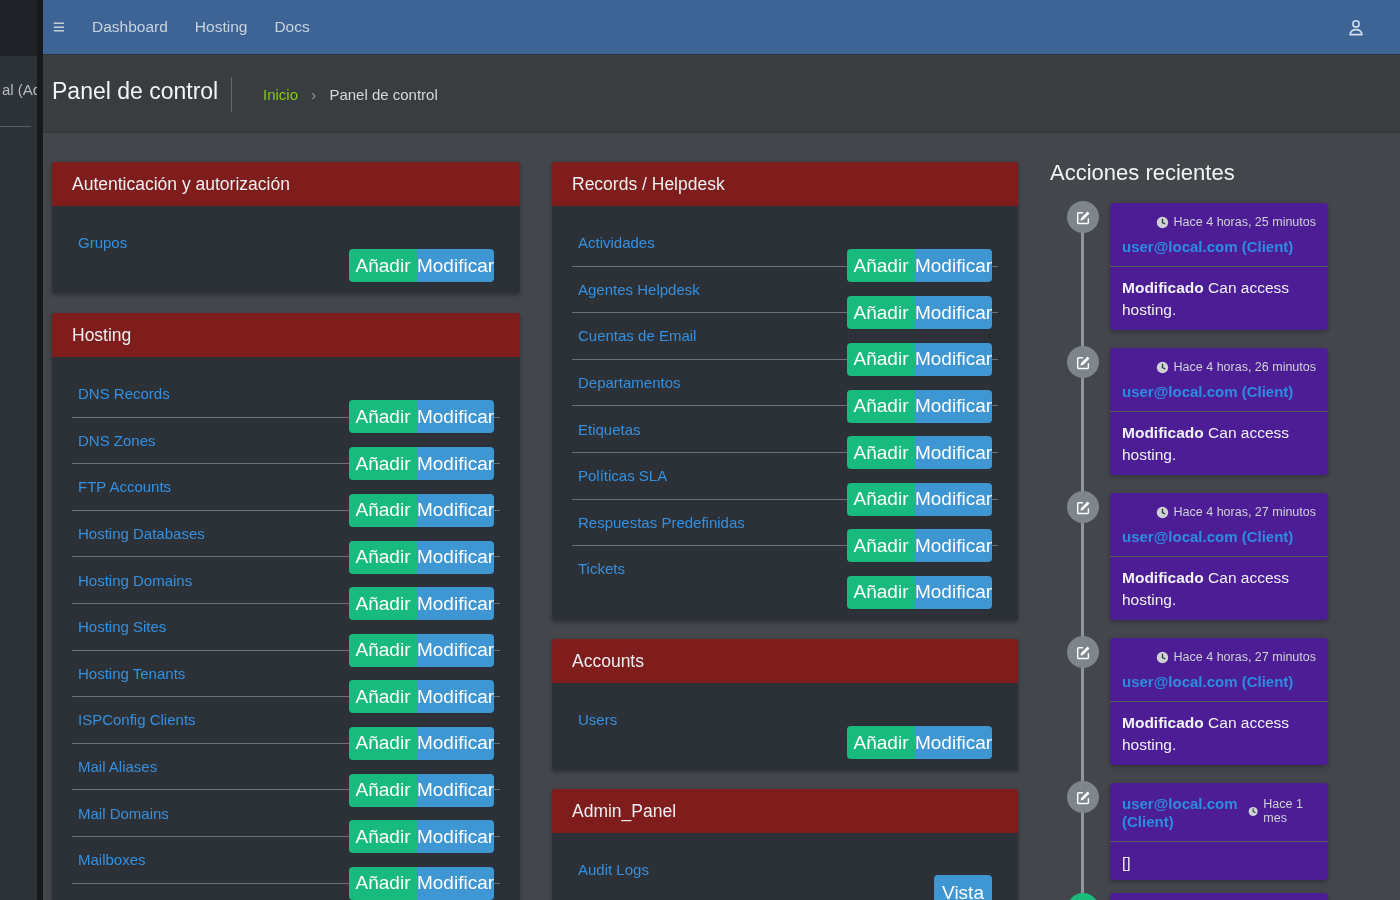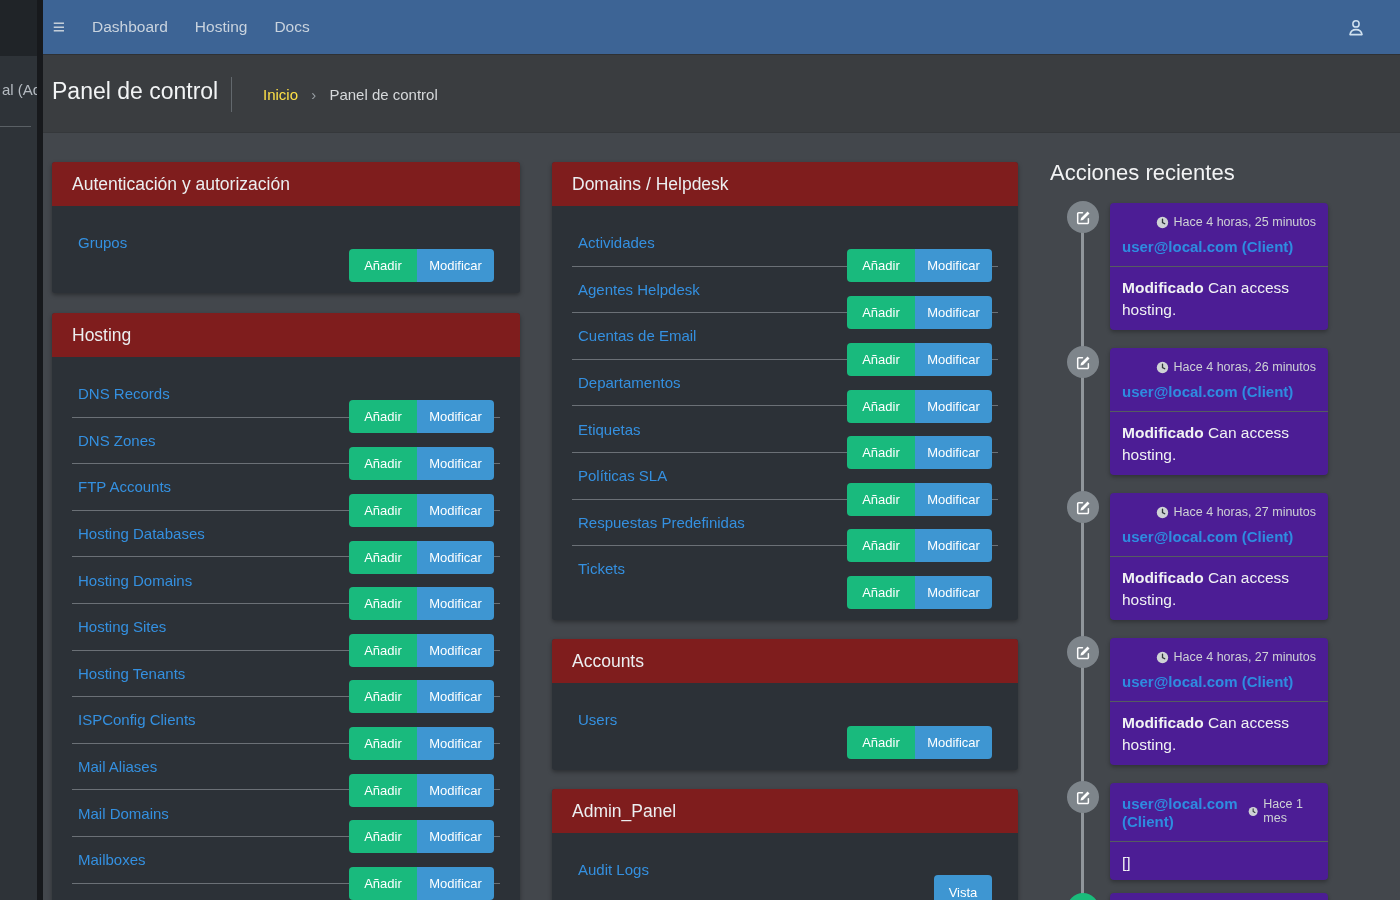--- a/index.html
+++ b/index.html
@@ -31,7 +31,7 @@
   .page-title { position:absolute; left:9px; top:23px; font-size:23px; font-weight:400; color:#f2f4f5; }
   .title-divider { position:absolute; left:188px; top:22px; width:1px; height:35px; background:#62686d; }
   .breadcrumb { position:absolute; left:220px; top:31px; font-size:15px; }
-  .breadcrumb a { color:#fde047; text-decoration:none; cursor:pointer; }
+  .breadcrumb a { color:#84cc16; text-decoration:none; cursor:pointer; }
   .bc-sep { color:#9aa0a5; margin:0 9px; }
   .bc-current { color:#d6d9db; }
 

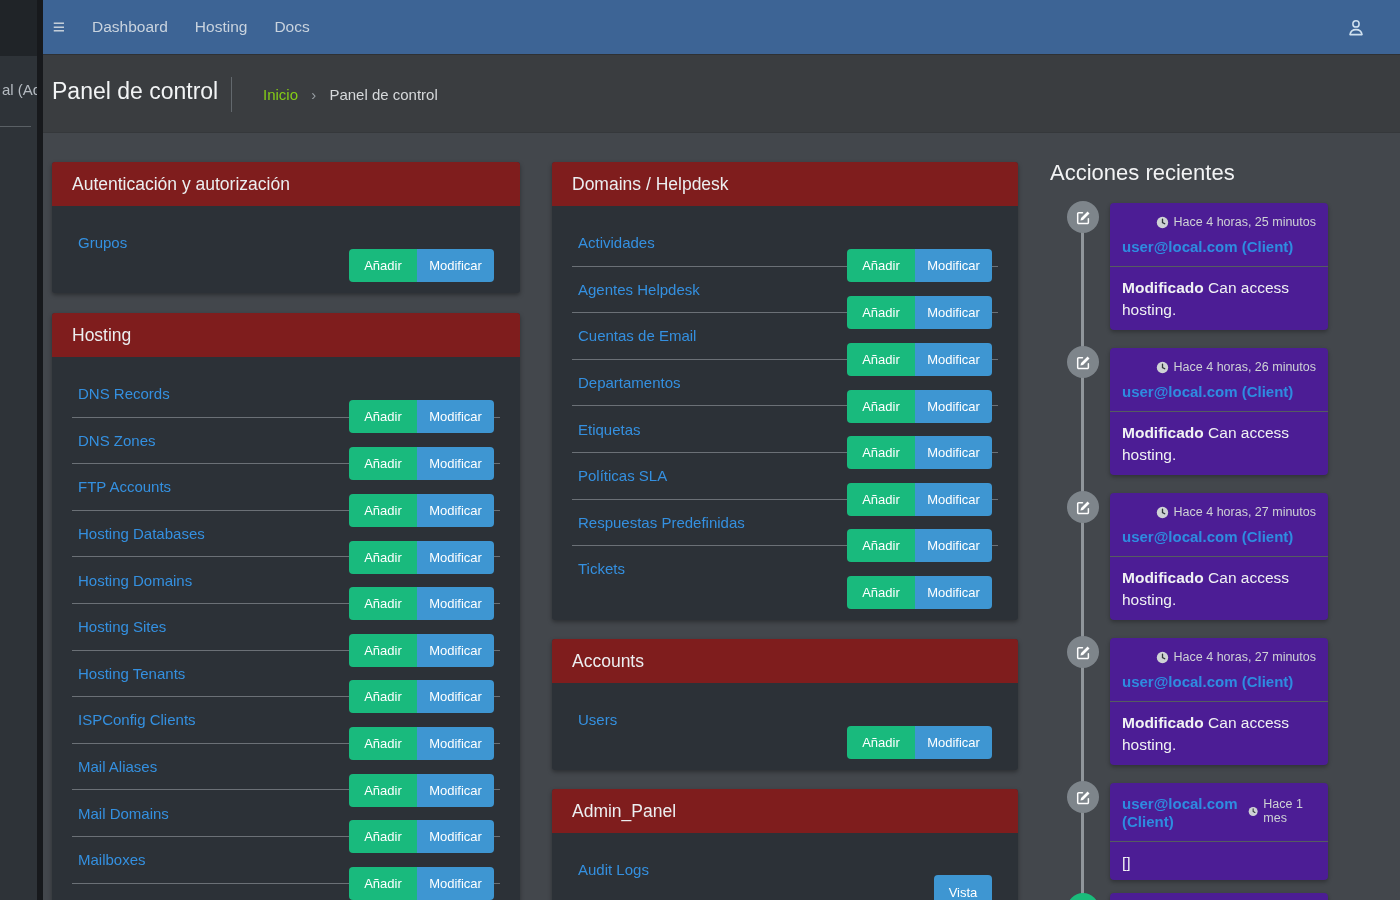--- a/index.html
+++ b/index.html
@@ -213,7 +213,7 @@
 </div>
 
 <div class="card" id="card-tickets">
-  <div class="card-header">Domains / Helpdesk</div>
+  <div class="card-header">Records / Helpdesk</div>
   <div class="card-body">
     <div class="model-row">
       <a class="model-link">Actividades</a>

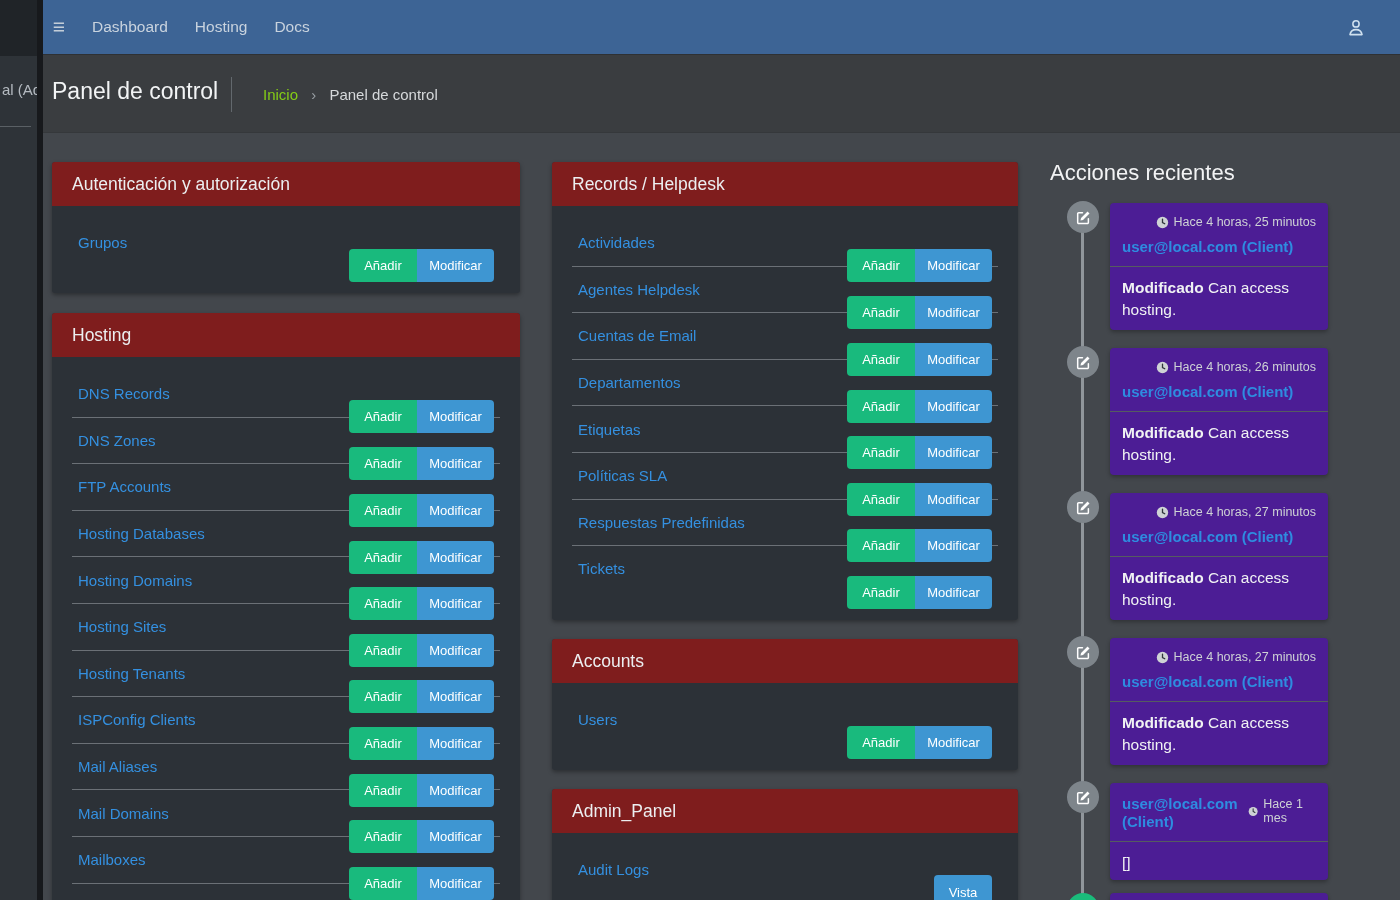--- a/index.html
+++ b/index.html
@@ -44,7 +44,7 @@
   .model-row + .model-row { border-top:1px solid #6b7076; }
   .model-link { color:#3490e0; font-size:15px; text-decoration:none; cursor:pointer; }
   .btn-group { display:flex; }
-  .btn { display:flex; align-items:center; justify-content:center; height:33px; color:#fff; font-size:13px; cursor:pointer;margin-top:47px; }
+  .btn { display:flex; align-items:center; justify-content:center; height:33px; color:#fff; font-size:19px; cursor:pointer;margin-top:47px; }
   .btn.add { width:68px; background:#19ba7d; border-radius:4px 0 0 4px; }
   .btn.change { width:77px; background:#3e96d2; border-radius:0 4px 4px 0; }
   .btn.view { width:58px; height:35px; background:#3e96d2; border-radius:4px;text-align:center; }

